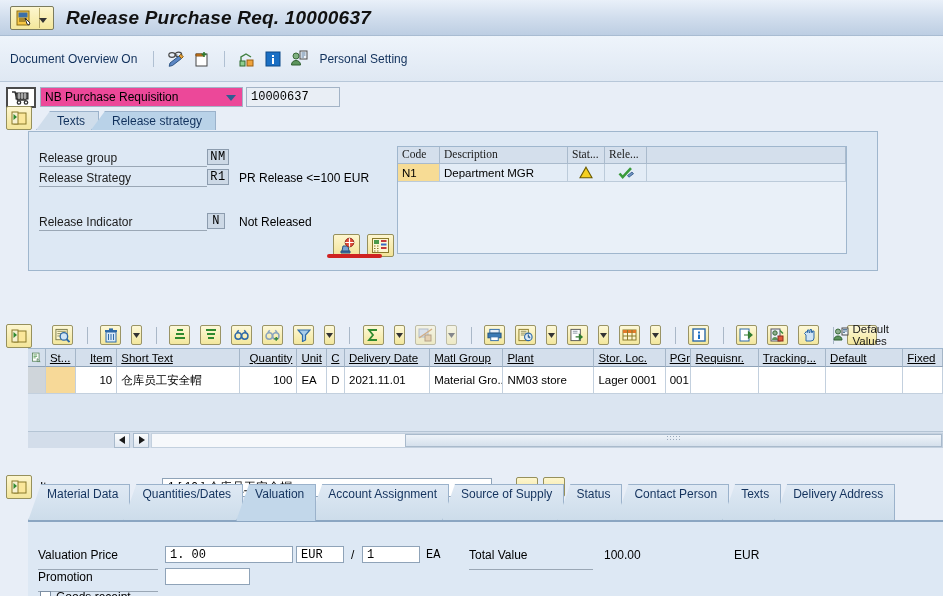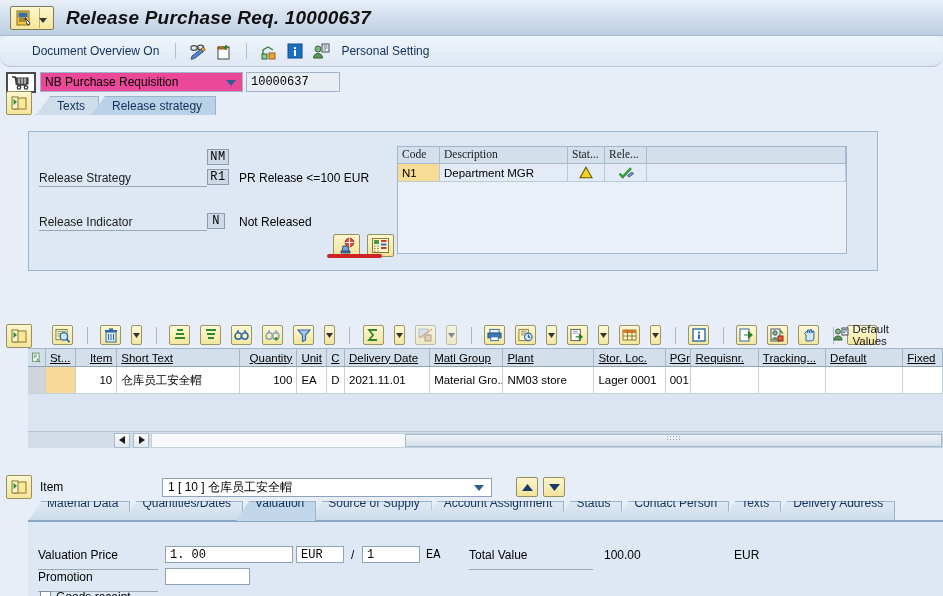--- a/index.html
+++ b/index.html
@@ -44,11 +44,11 @@
 
   
   .apptoolbar {
-    height: 31px;
+    height: 46px;
     background: linear-gradient(to bottom,#eef4fb,#dfe8f3);
     border-bottom: 1px solid #b7c7d9;
     display:flex; align-items:center;
-    padding-left: 28px; gap: 6px; border-radius: 11px;
+    padding-left: 6px; gap: 6px;
   }
   .tb-text { font-size:12px; color:#11315c; padding: 2px 4px; cursor:default; }
   .tb-div { width:1px; height:16px; background:#b0c0d2; margin:0 6px; }

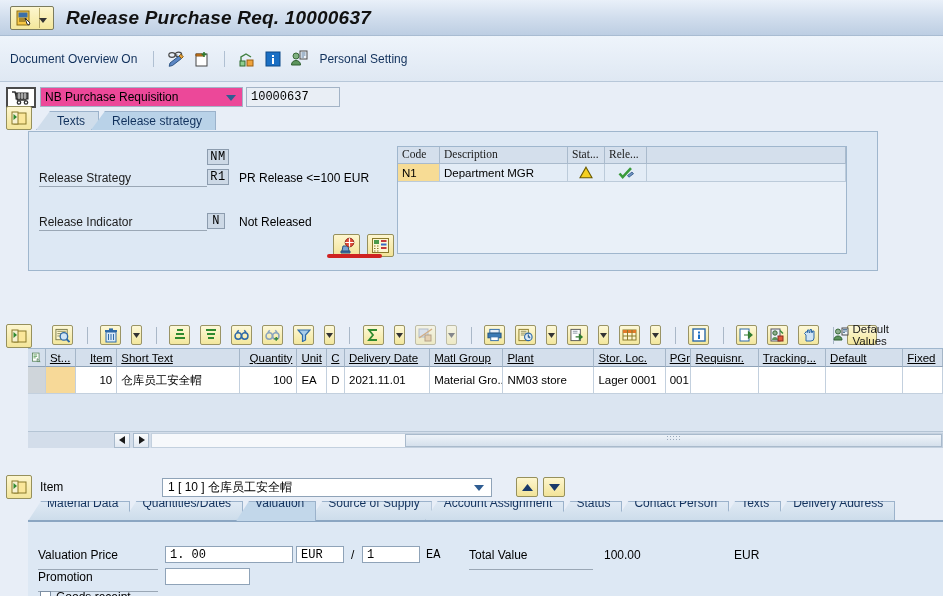--- a/index.html
+++ b/index.html
@@ -351,6 +351,7 @@
 
 <div class="relpanel">
  <div class="inner">
+  <div class="flabel" style="left:10px; top:19px;">Release group</div>
   <div class="fbox" style="left:178px; top:17px; width:22px;">NM</div>
 
   <div class="flabel" style="left:10px; top:39px;">Release Strategy</div>

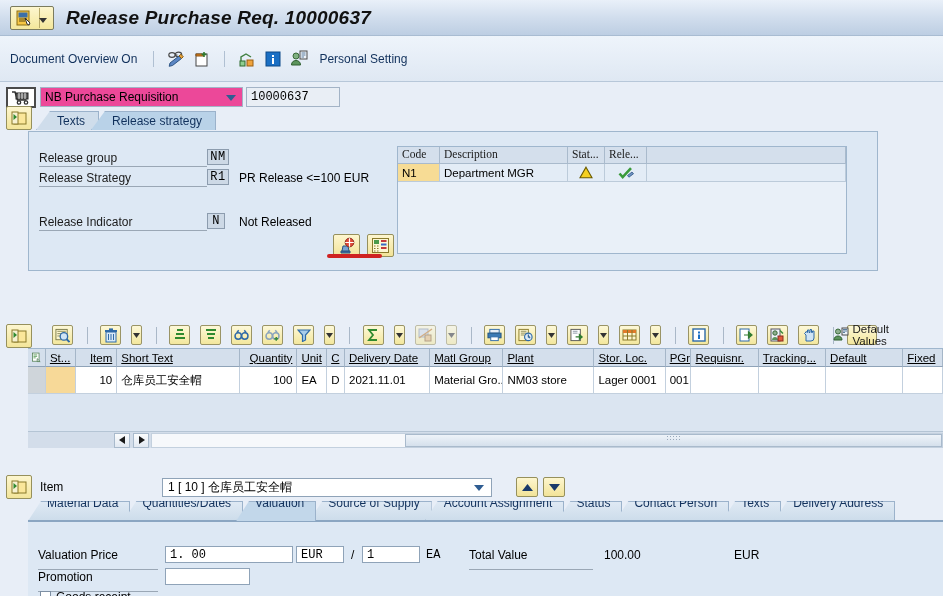--- a/index.html
+++ b/index.html
@@ -230,7 +230,7 @@
     display:flex; align-items:flex-end;
   }
   .dtab {
-    height:20px; padding:0 11px 18px 18px; font-size:12px; color:#13325d;
+    height:37px; padding:0 11px 18px 18px; font-size:12px; color:#13325d;
     display:flex;align-items:center;
     background:linear-gradient(to bottom,#dfe9f4,#ccdcea);
     border:1px solid #9bb2cb; border-bottom:none;

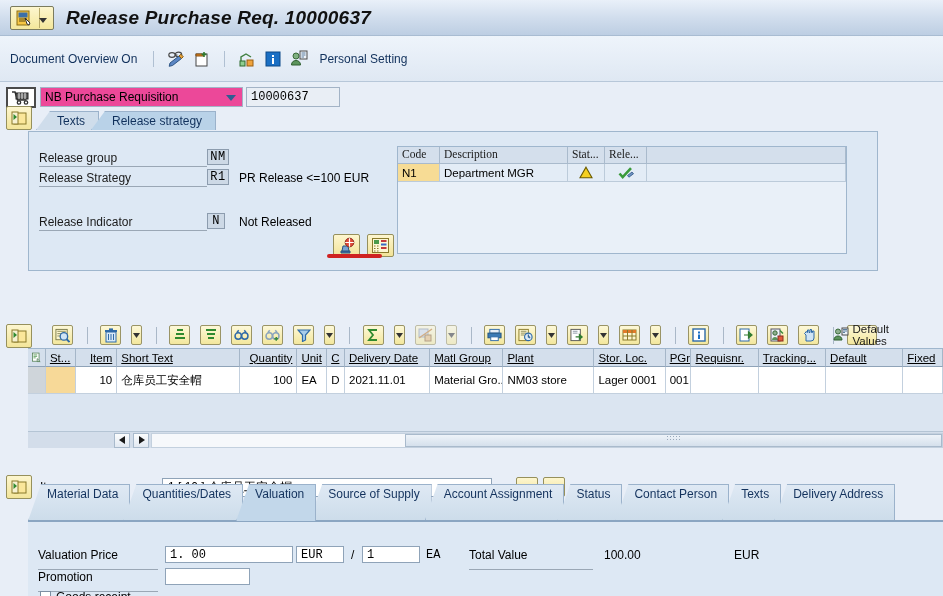--- a/index.html
+++ b/index.html
@@ -689,10 +689,10 @@
       <span>Valuation</span>
     </div>
   <div class="dtab">
+      <span>Account Assignment</span>
+    </div>
+  <div class="dtab">
       <span>Source of Supply</span>
-    </div>
-  <div class="dtab">
-      <span>Account Assignment</span>
     </div>
   <div class="dtab">
       <span>Status</span>

